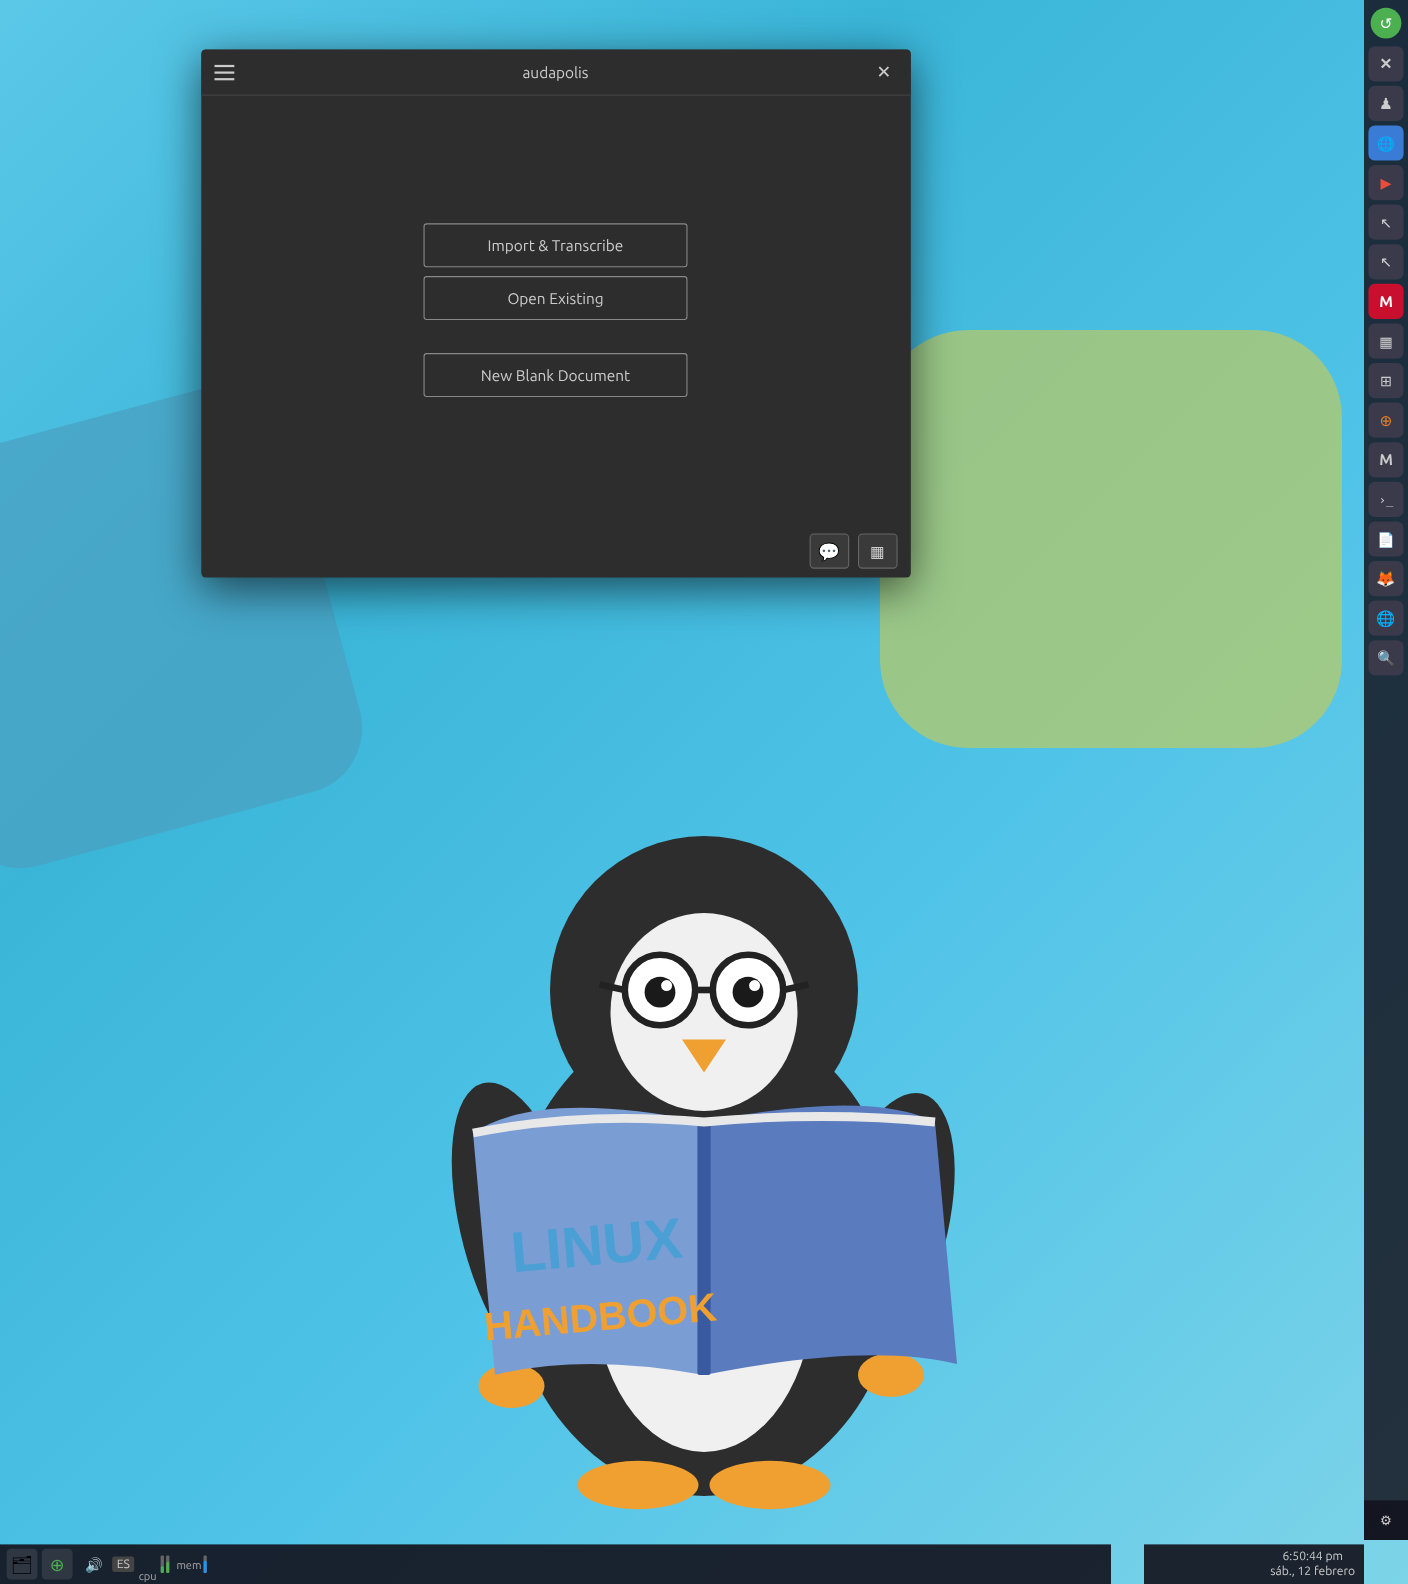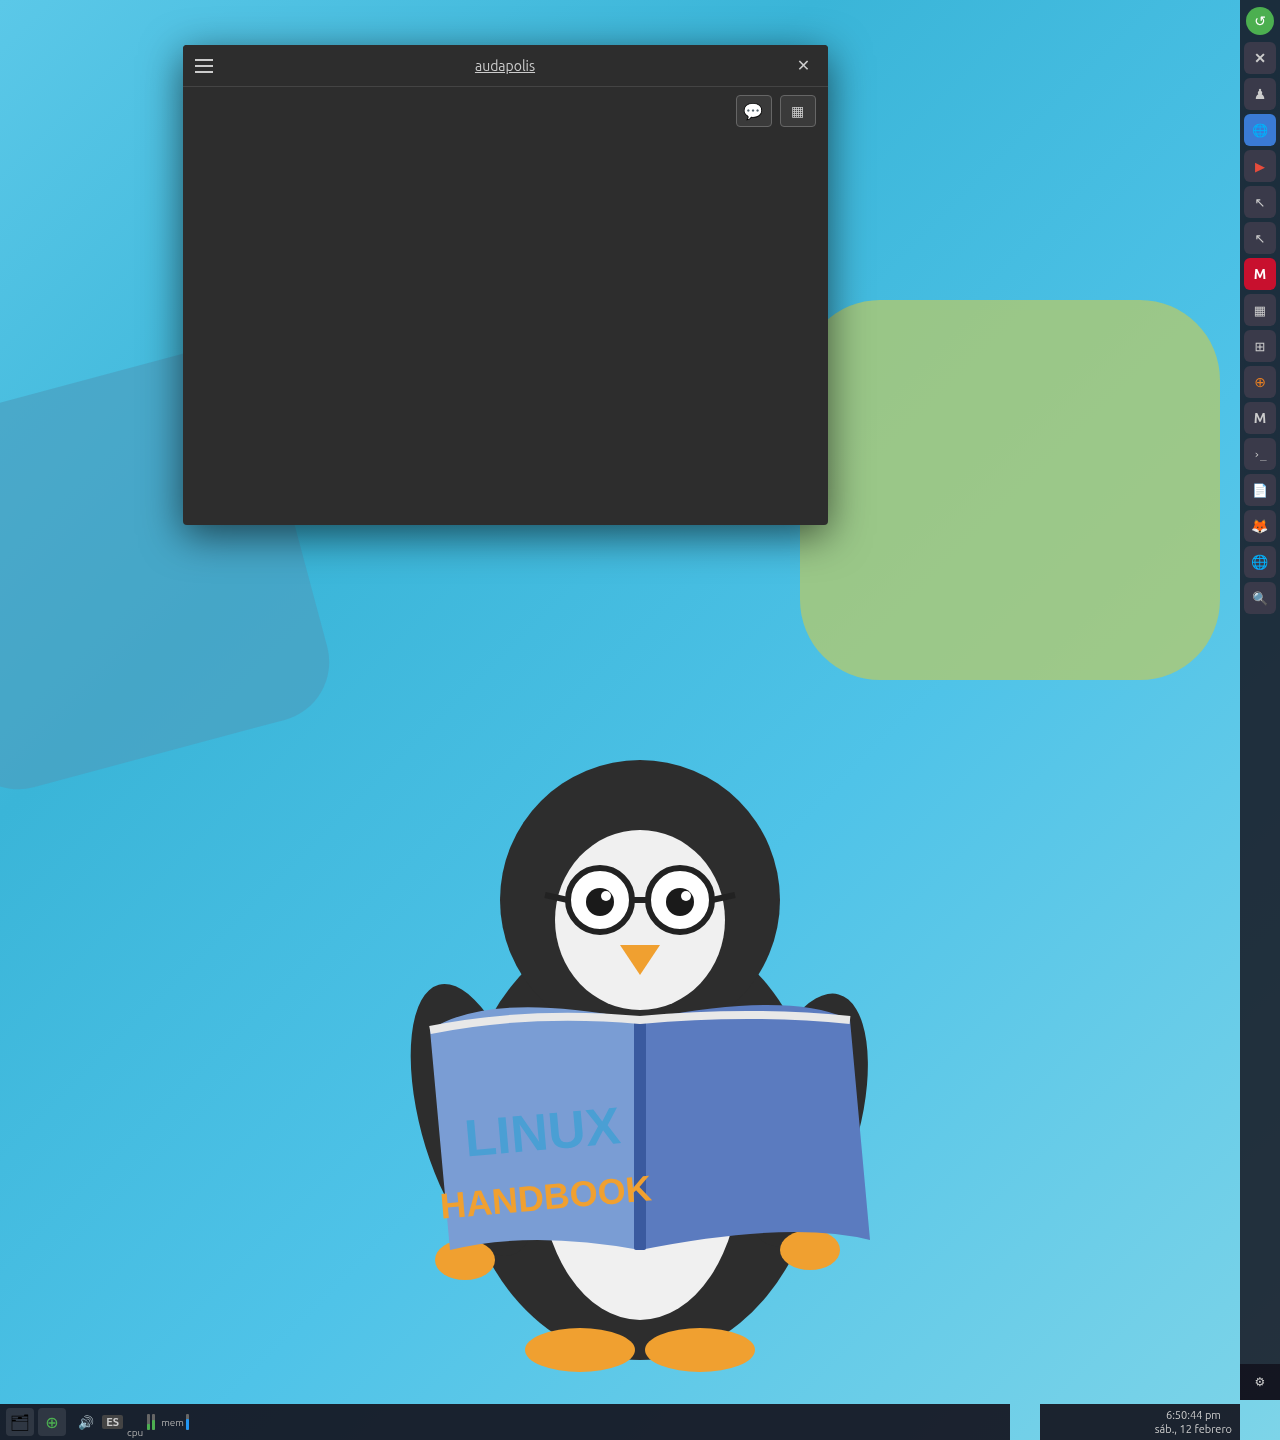--- a/index.html
+++ b/index.html
@@ -159,7 +159,6 @@
       color: #ccc;
       font-size: 14px;
       font-weight: 400;
-      text-decoration: underline;
     }
 
     .modal-close-btn {

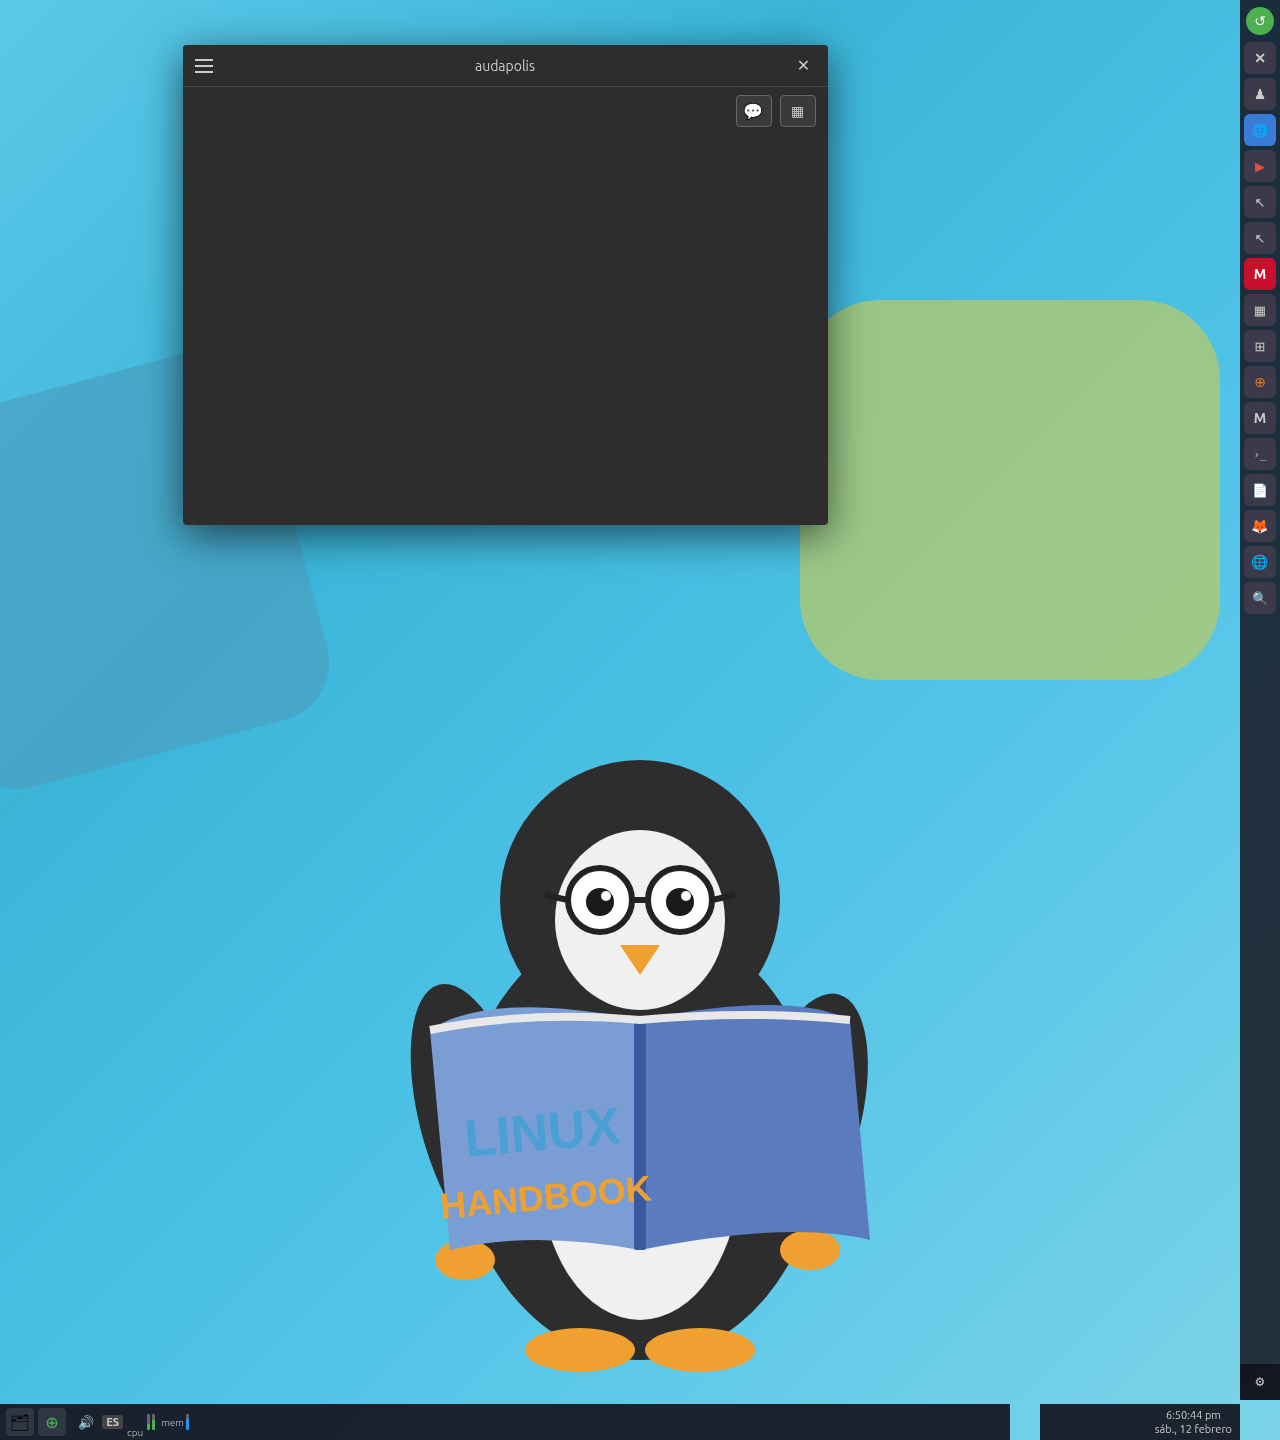--- a/index.html
+++ b/index.html
@@ -386,6 +386,12 @@
         <div class="modal-close-btn">✕</div>
       </div>
 
+      <div class="modal-body">
+        <button class="modal-btn">Import &amp; Transcribe</button>
+        <button class="modal-btn">Open Existing</button>
+        <div class="modal-btn-gap"></div>
+        <button class="modal-btn">New Blank Document</button>
+      </div>
 
       <div class="modal-footer">
         <div class="modal-footer-btn">

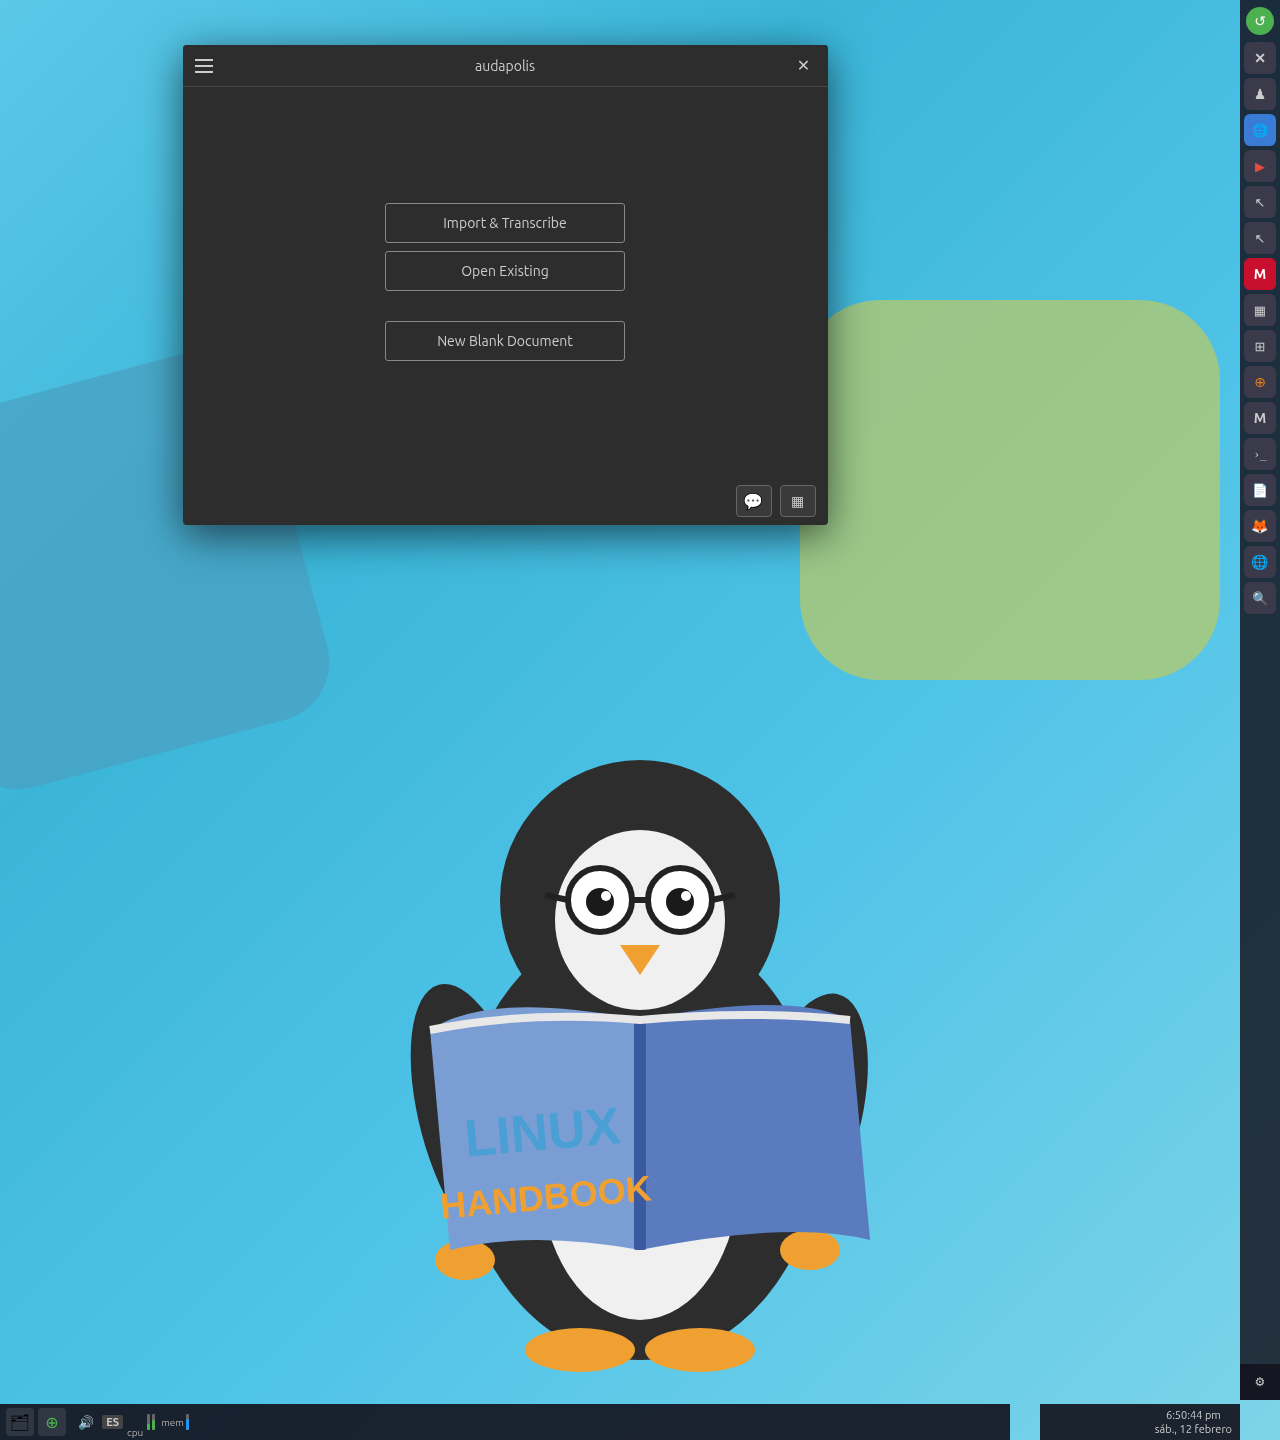--- a/index.html
+++ b/index.html
@@ -290,7 +290,7 @@
       font-size: 11px;
       padding: 1px 4px;
       border-radius: 2px;
-      font-weight: bold;
+      font-weight: normal;
     }
 
     

